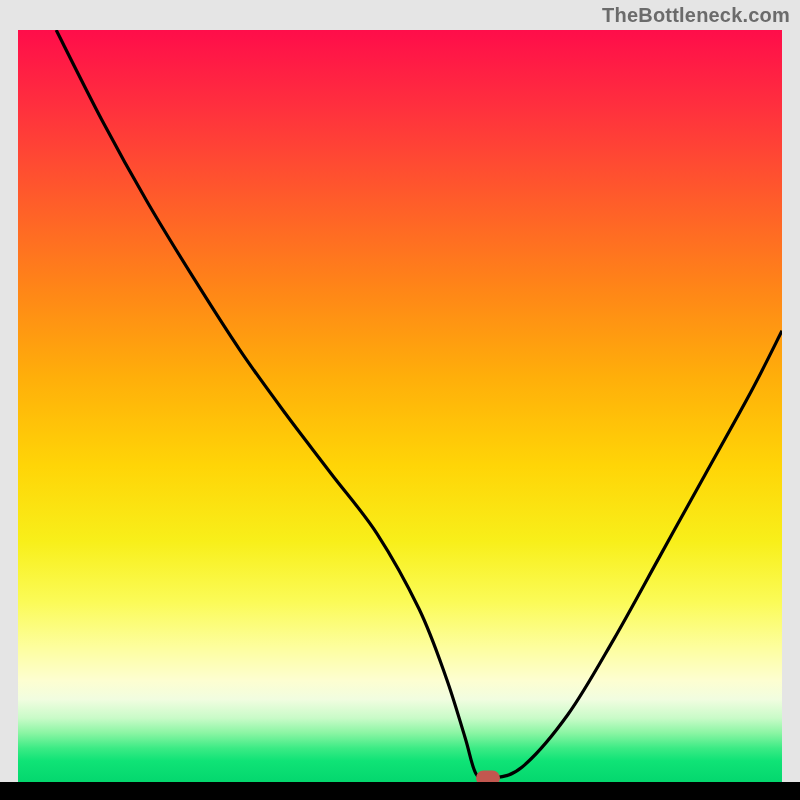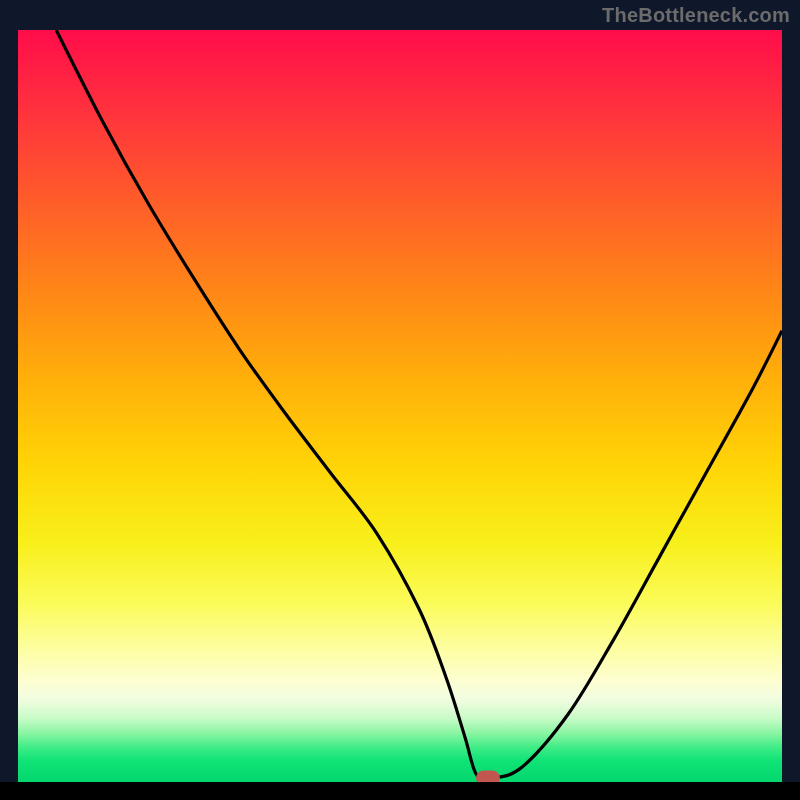--- a/index.html
+++ b/index.html
@@ -14,7 +14,7 @@
     position: relative;
     width: 800px;
     height: 800px;
-    background: #0f172a;
+    background: #e5e5e5;
   }
   .attribution {
     position: absolute;

